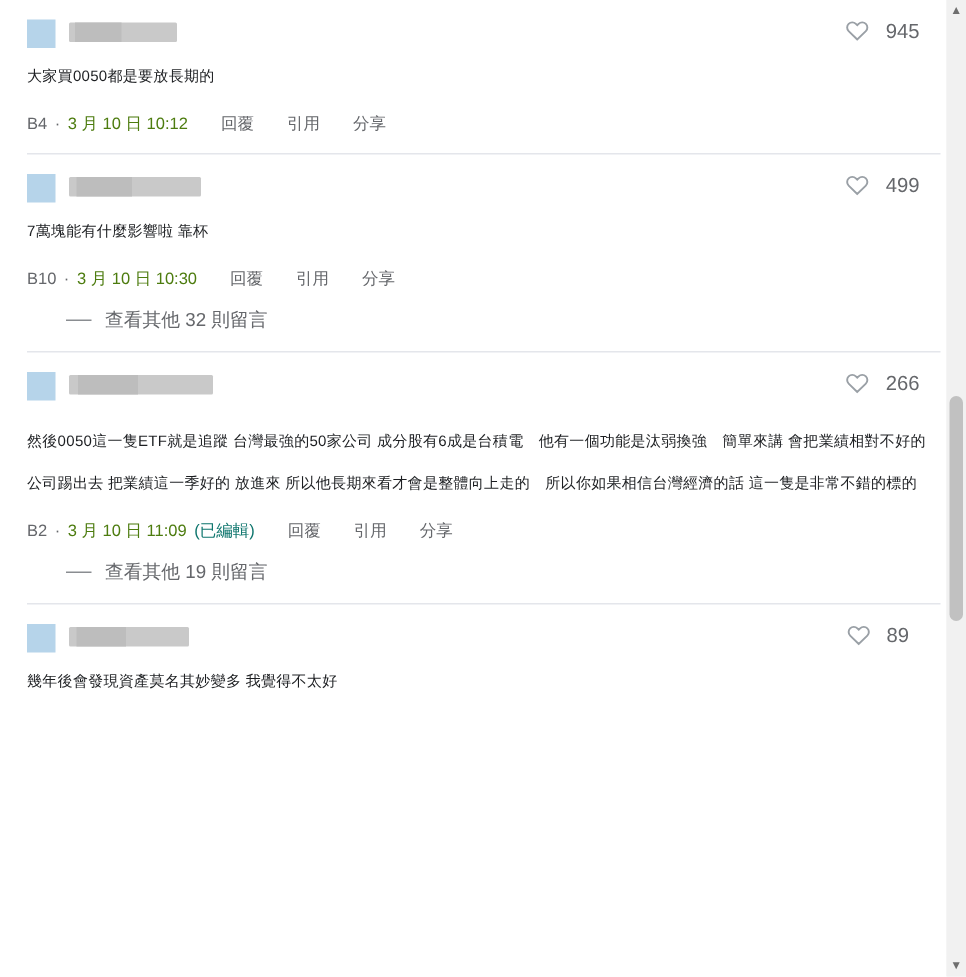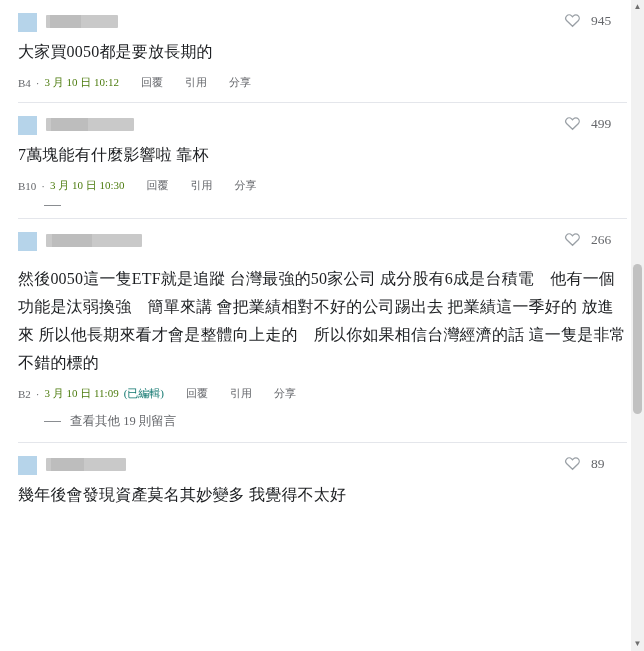--- a/index.html
+++ b/index.html
@@ -22,7 +22,6 @@
     position: relative;
     padding: 12px 4px 0 18px;
     box-sizing: border-box;
-    font-family: Liberation Serif, serif;
   }
   .divider {
     height: 1px;

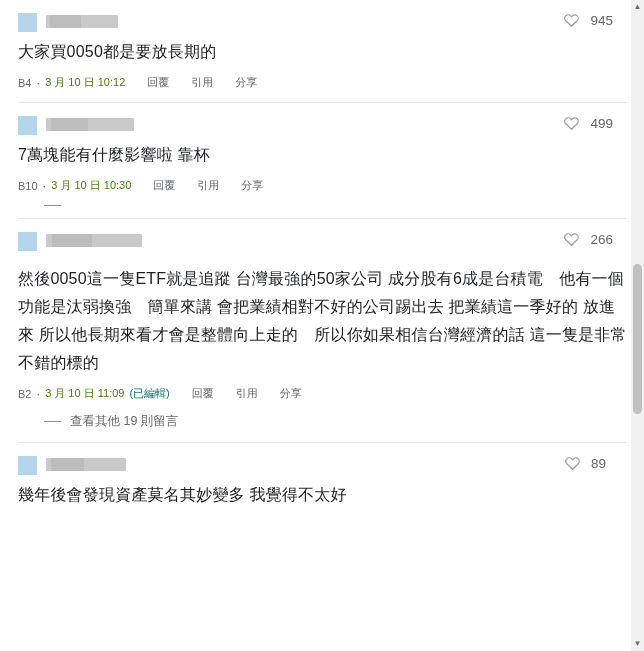--- a/index.html
+++ b/index.html
@@ -83,7 +83,7 @@
     padding-top: 6px;
   }
   .para {
-    font-size: 16px;
+    font-size: 10px;
     line-height: 28px;
     color: #1c1e21;
     letter-spacing: 0.2px;

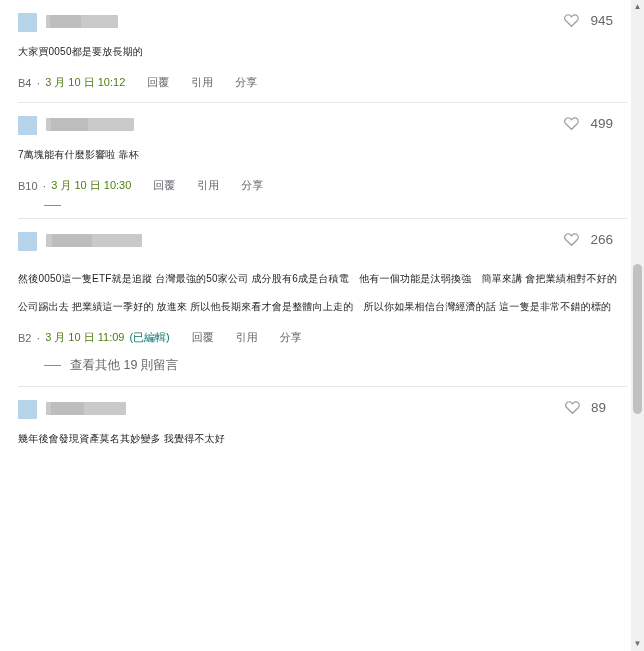--- a/index.html
+++ b/index.html
@@ -243,6 +243,7 @@
       </div>
       <div class="more-replies">
         <span class="dash"></span>
+        <span class="txt">查看其他 32 則留言</span>
       </div>
       <div class="divider"></div>
     </div>

